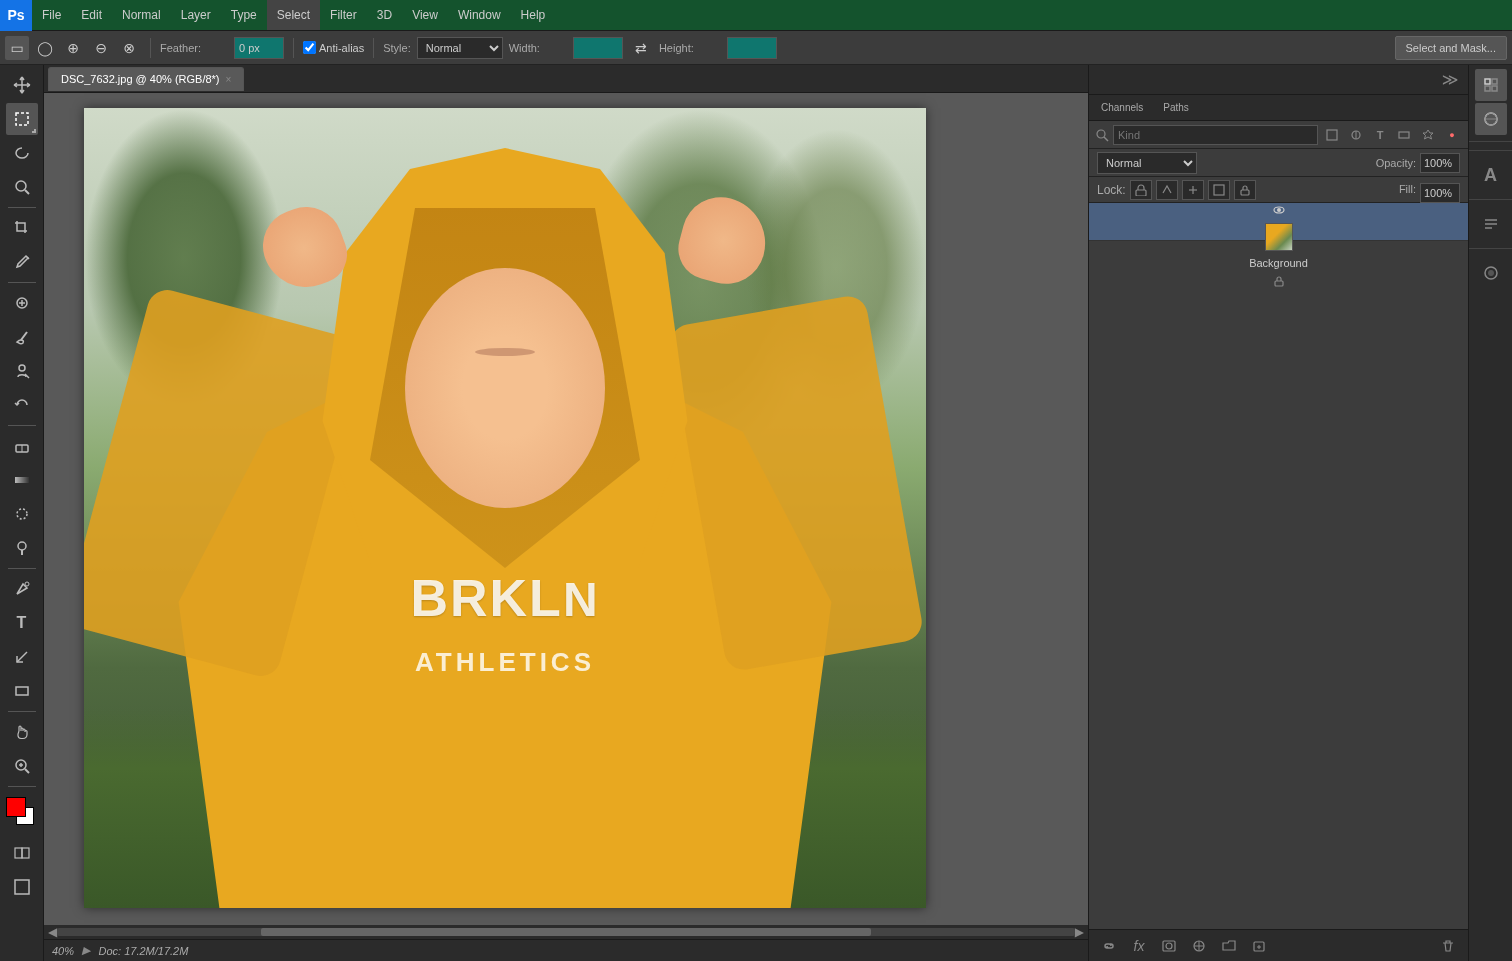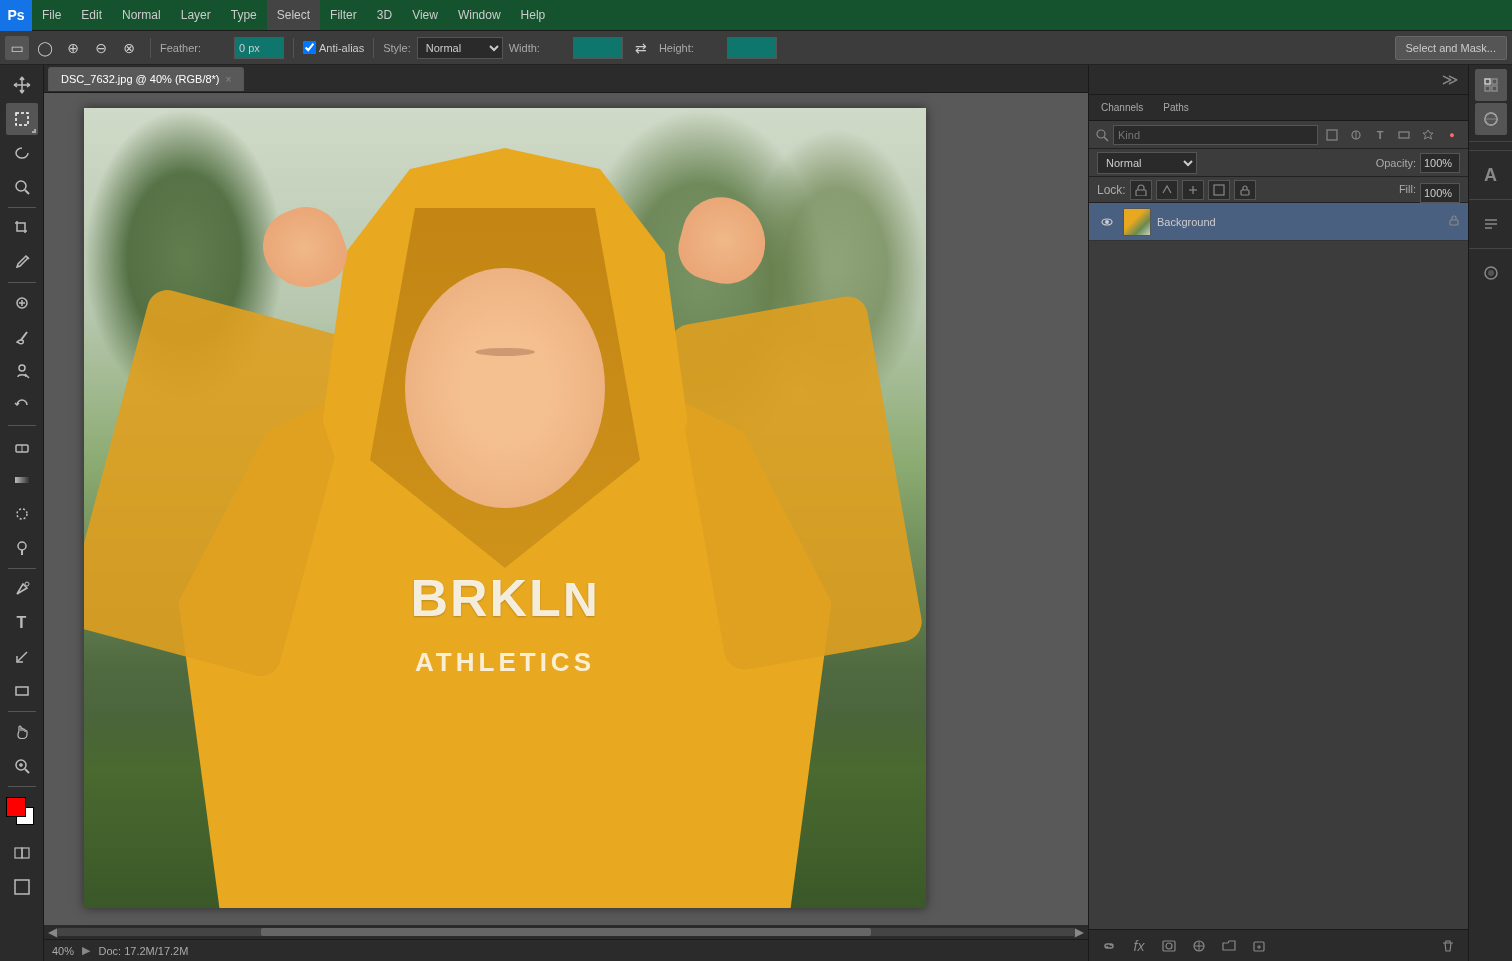--- a/index.html
+++ b/index.html
@@ -107,7 +107,7 @@
     .fill-label { font-size: 11px; color: #aaa; }
     .fill-input { width: 40px; height: 20px; background: #2a2a2a; border: 1px solid #555; color: #ccc; font-size: 11px; padding: 0 3px; }
     #layers-list { flex: 1; overflow-y: auto; background: #3c3c3c; }
-    .layer-row { height: 38px; display: flex; align-items: center; padding: 0 8px; gap: 6px; cursor: pointer; border-bottom: 1px solid #333; }
+    .layer-row { height: 38px; display: flex; align-items: center; padding: 0 8px; gap: 6px; cursor: pointer; border-bottom: 1px solid #333; flex-direction: column; }
     .layer-row.selected { background: #4a6080; }
     .layer-eye { width: 20px; display: flex; align-items: center; justify-content: center; color: #888; cursor: pointer; }
     .layer-thumb { width: 28px; height: 28px; background: #888; border: 1px solid #555; overflow: hidden; flex-shrink: 0; }

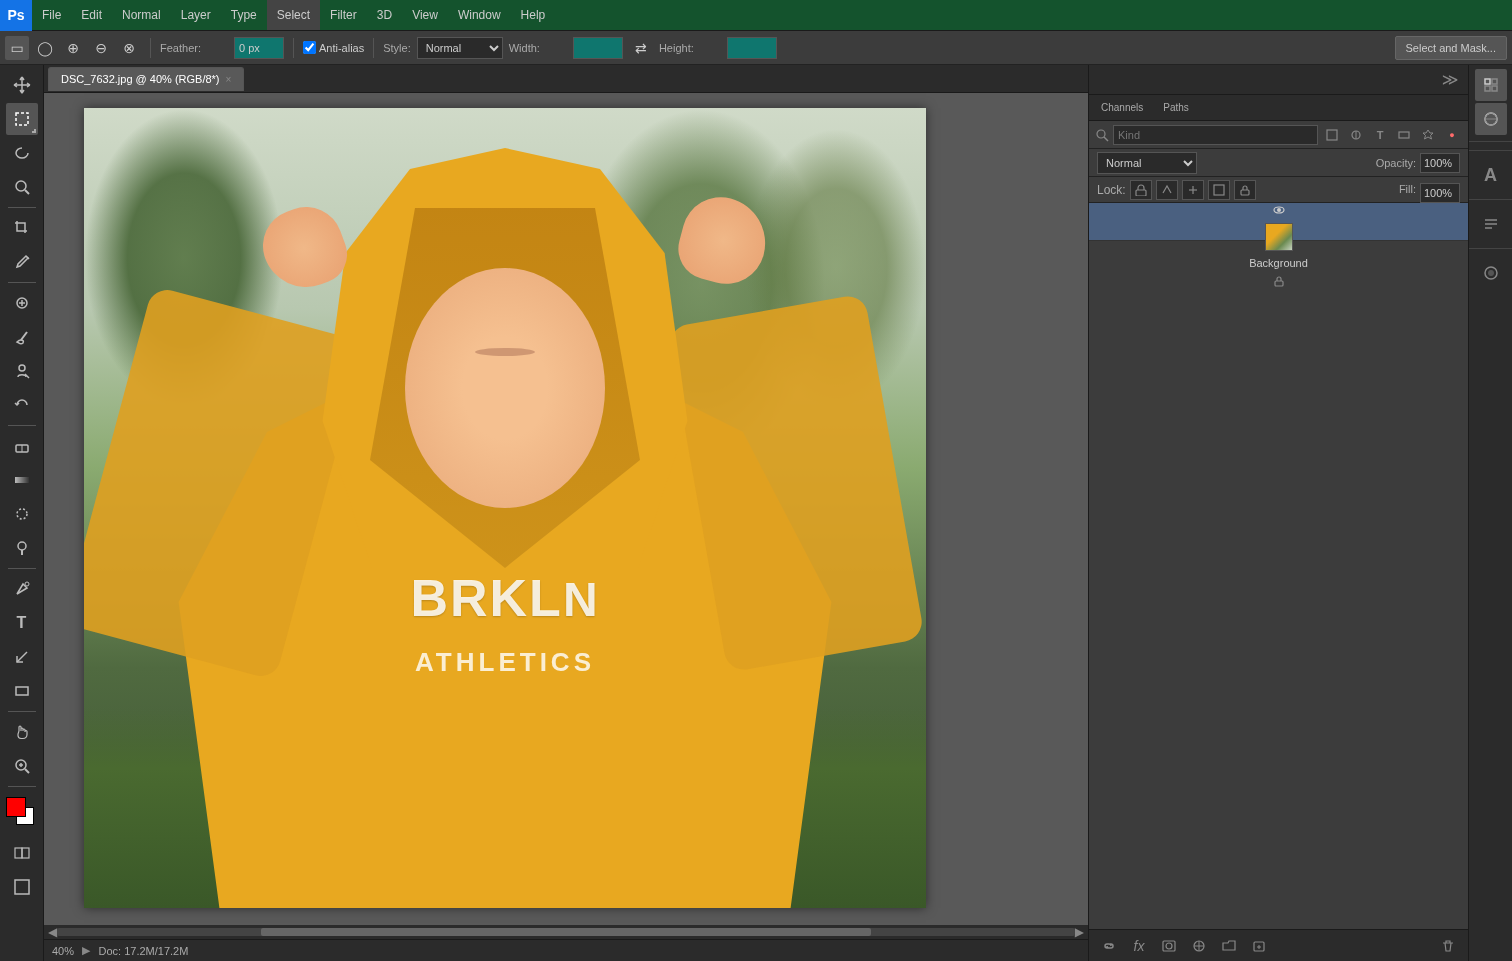--- a/index.html
+++ b/index.html
@@ -67,7 +67,7 @@
     }
     #canvas-status-bar {
       height: 22px; background: #2b2b2b; display: flex; align-items: center; padding: 0 8px; gap: 8px;
-      border-top: 1px solid #1a1a1a; font-size: 11px; color: #aaa;
+      border-top: 1px solid #1a1a1a; font-size: 11px; color: #aaa; font-style: italic;
     }
     .status-nav { cursor: pointer; color: #888; }
 

